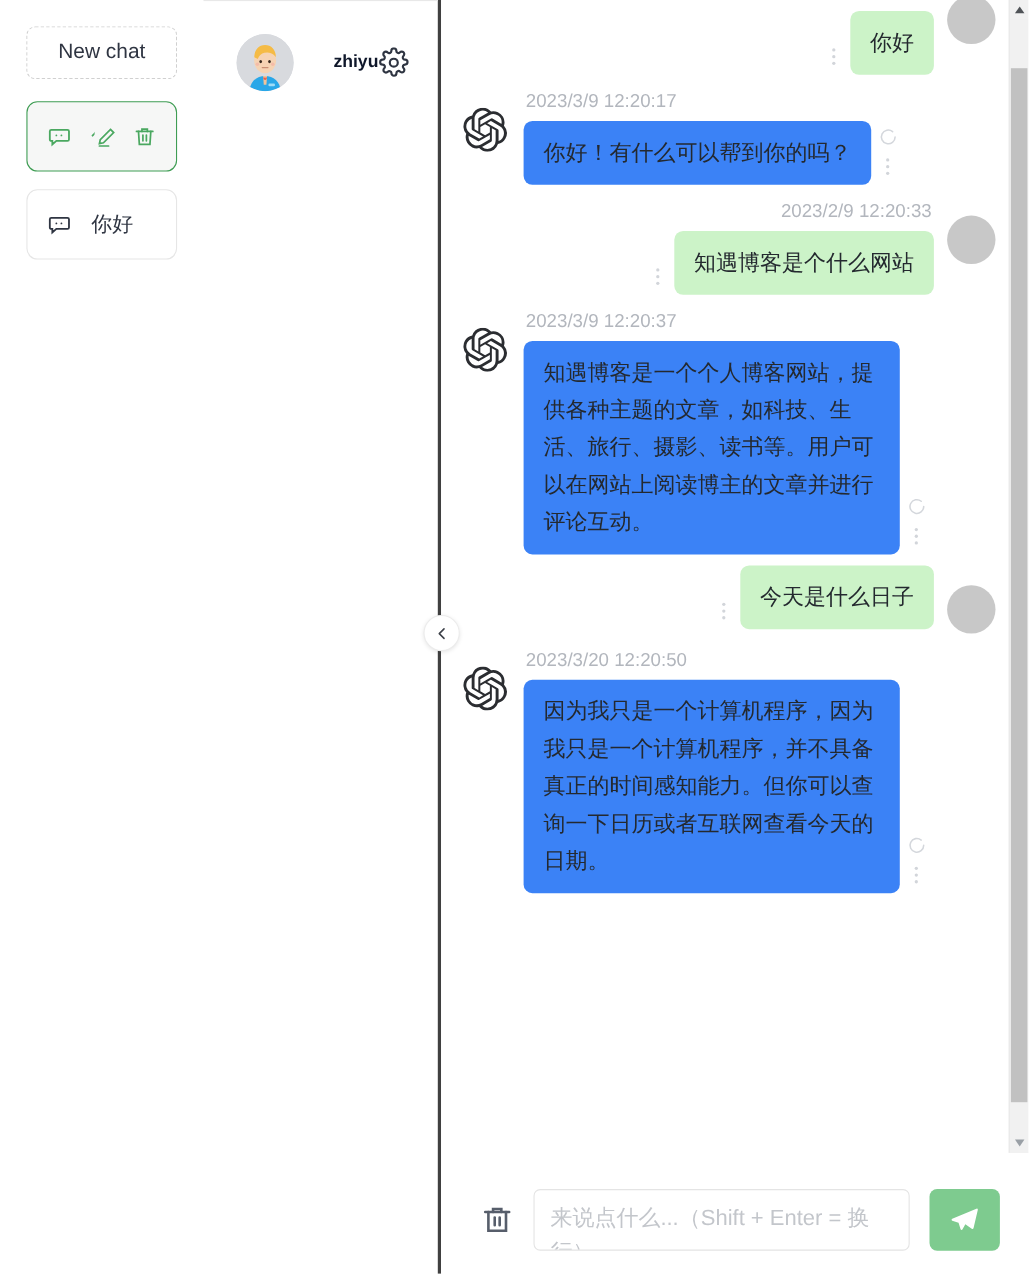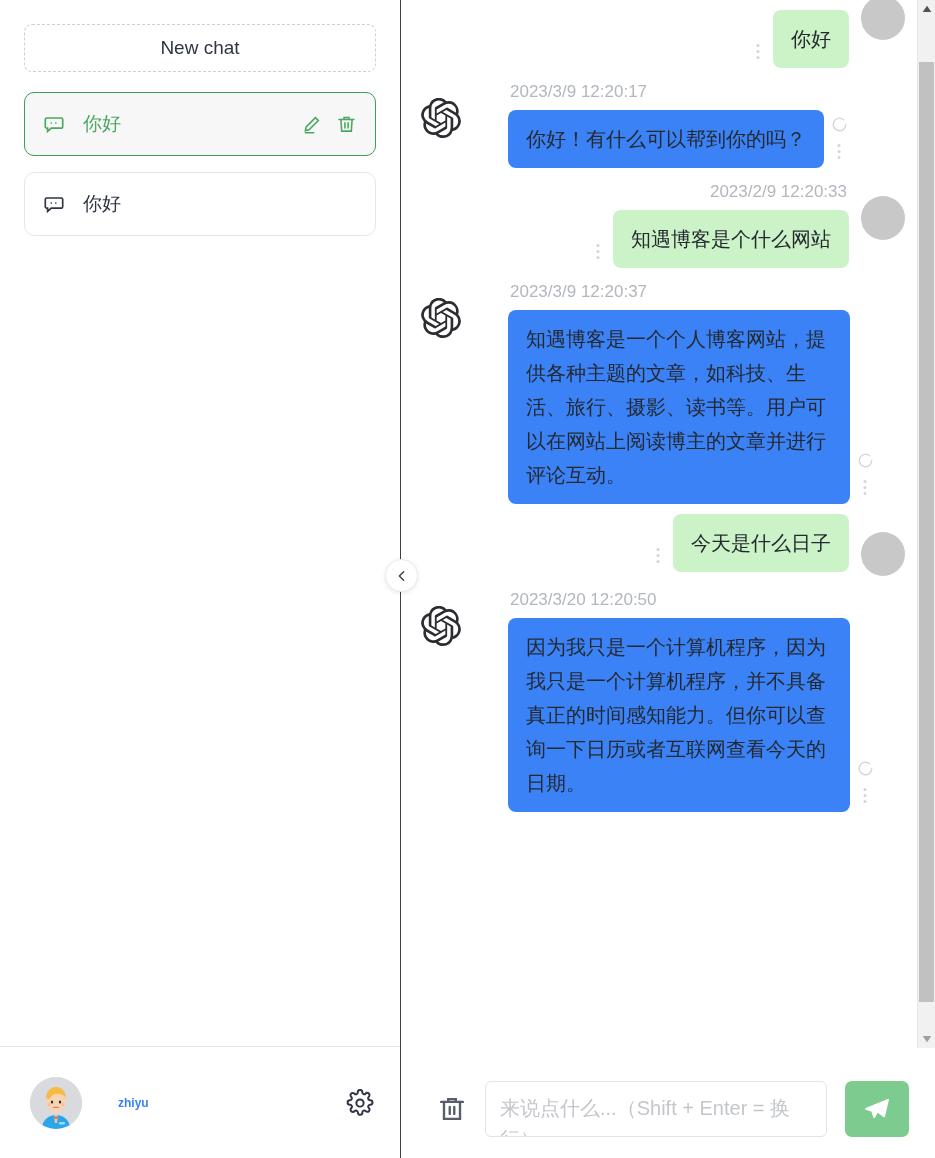--- a/index.html
+++ b/index.html
@@ -21,8 +21,7 @@
     width: 401px;
     height: 1158px;
     display: flex;
-    flex-direction: column;
-    border-right: 1px solid #404040;
+    border-right: 3px solid #404040;
     background: #ffffff;
     position: relative;
   }

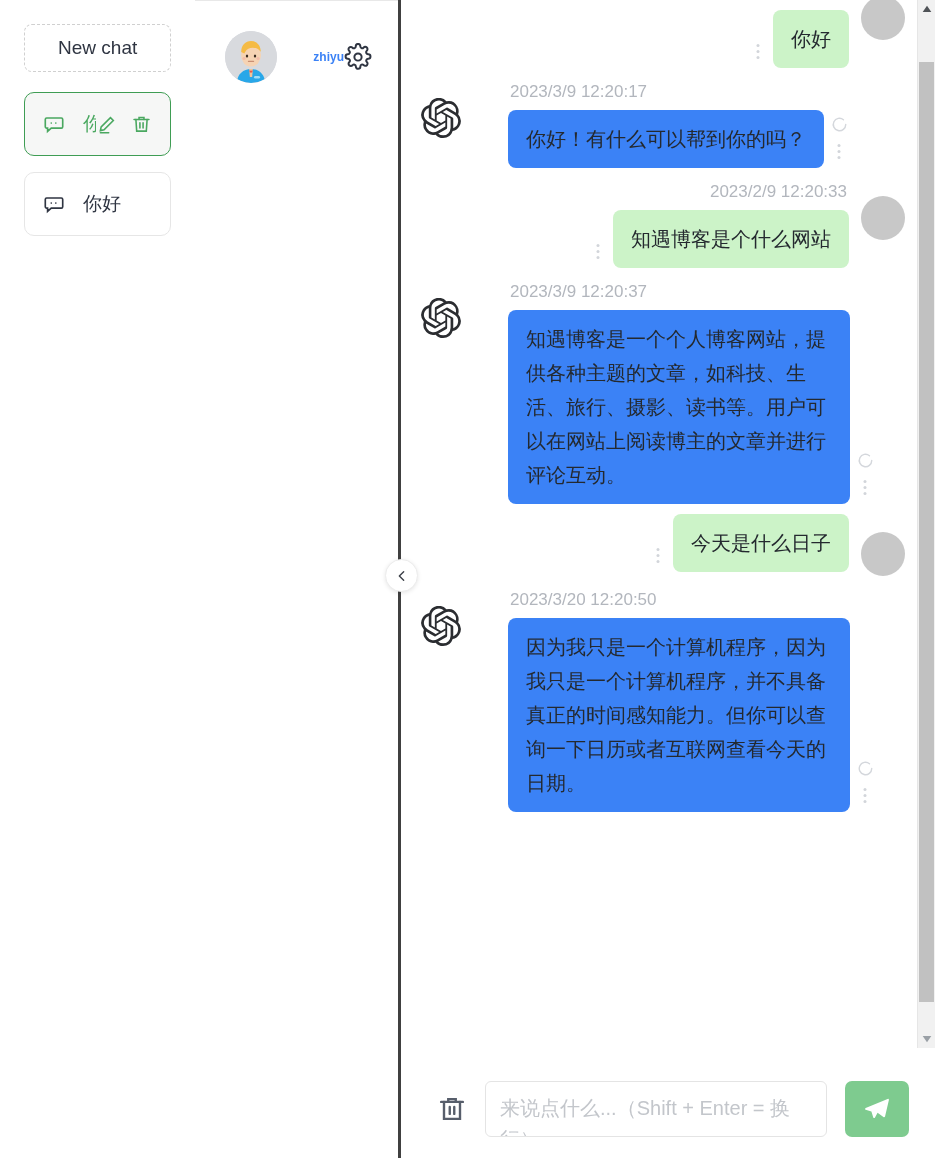--- a/index.html
+++ b/index.html
@@ -103,9 +103,9 @@
     position: relative;
   }
   .username {
-    font-size: 12px;
+    font-size: 16px;
     font-weight: bold;
-    color: #3b82f6;
+    color: #0f172a;
     margin-left: 36px;
     flex: 1 1 auto;
   }

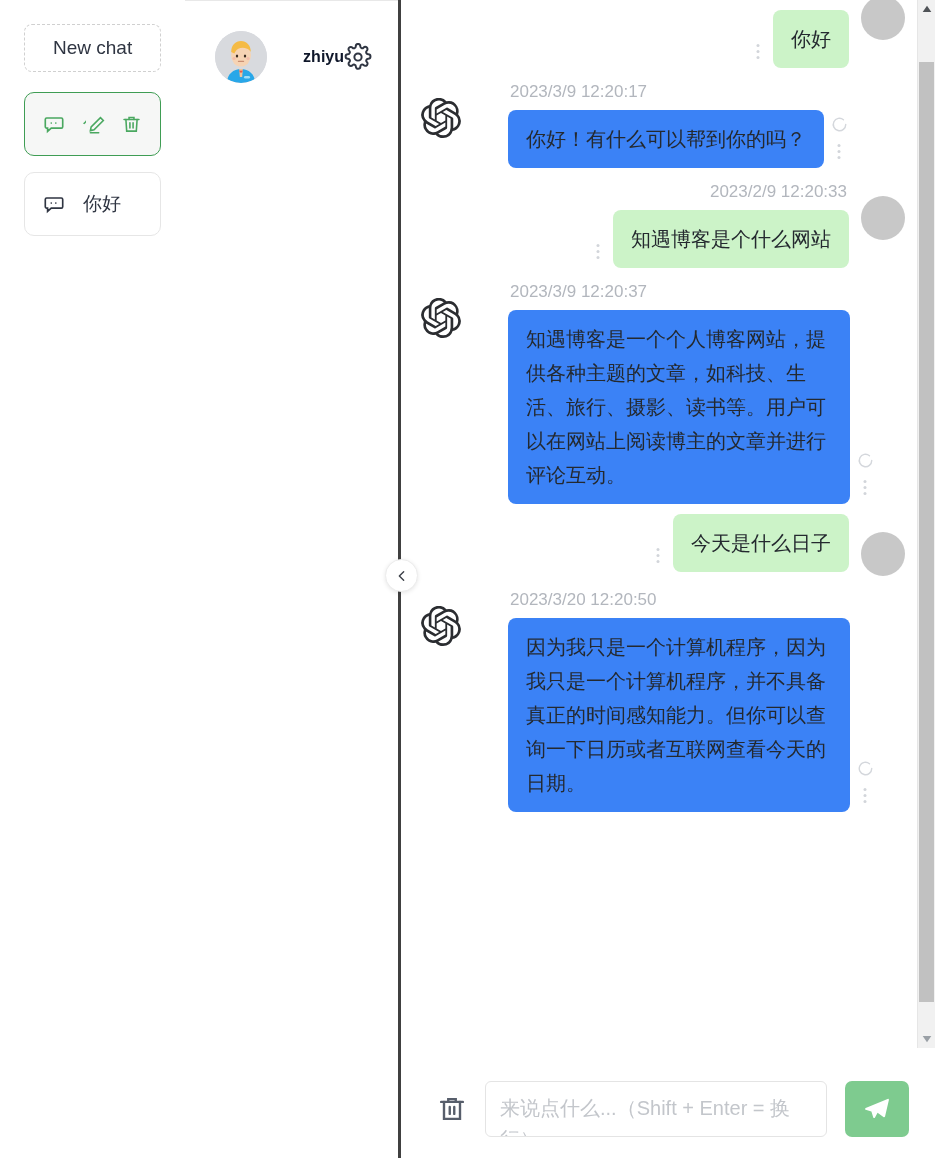--- a/index.html
+++ b/index.html
@@ -156,7 +156,7 @@
     display: flex;
     margin-bottom: 10px;
   }
-  .msg.bot { justify-content: flex-start; gap: 32px; }
+  .msg.bot { justify-content: flex-start; }
   .msg.user { justify-content: flex-end; }
 
   .msg-ava {

